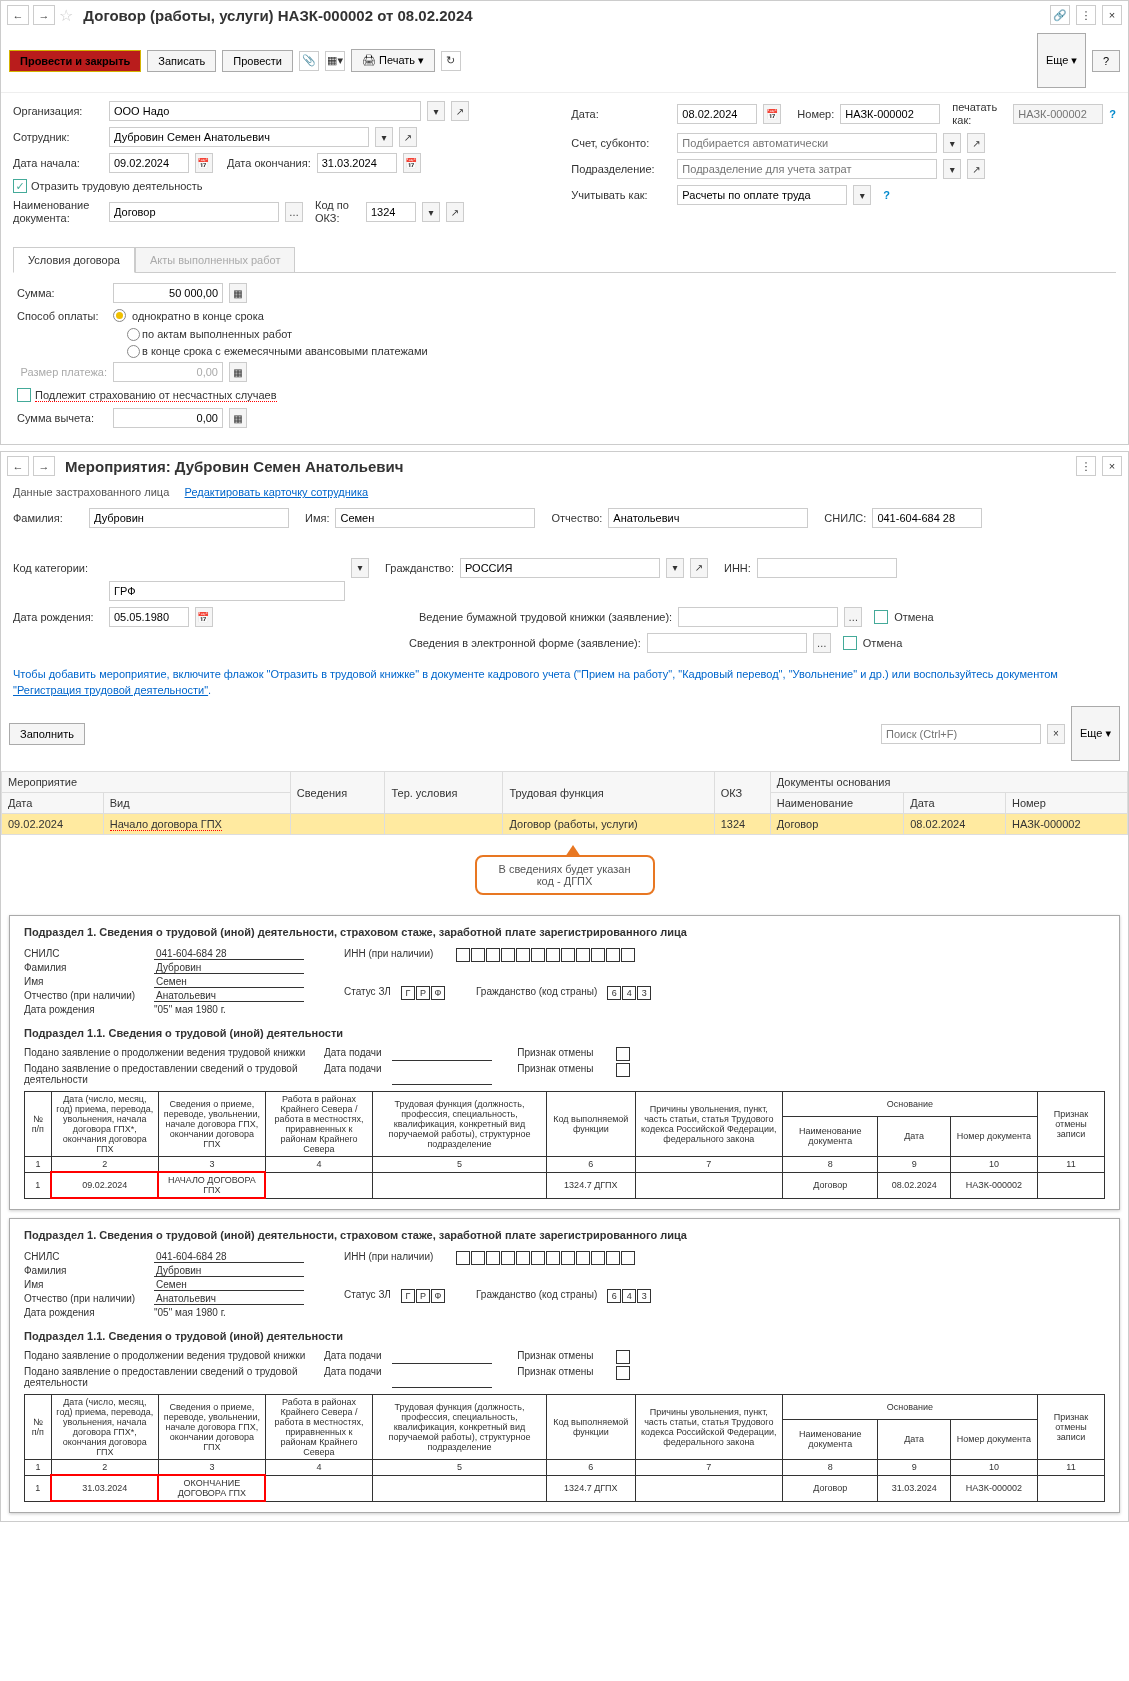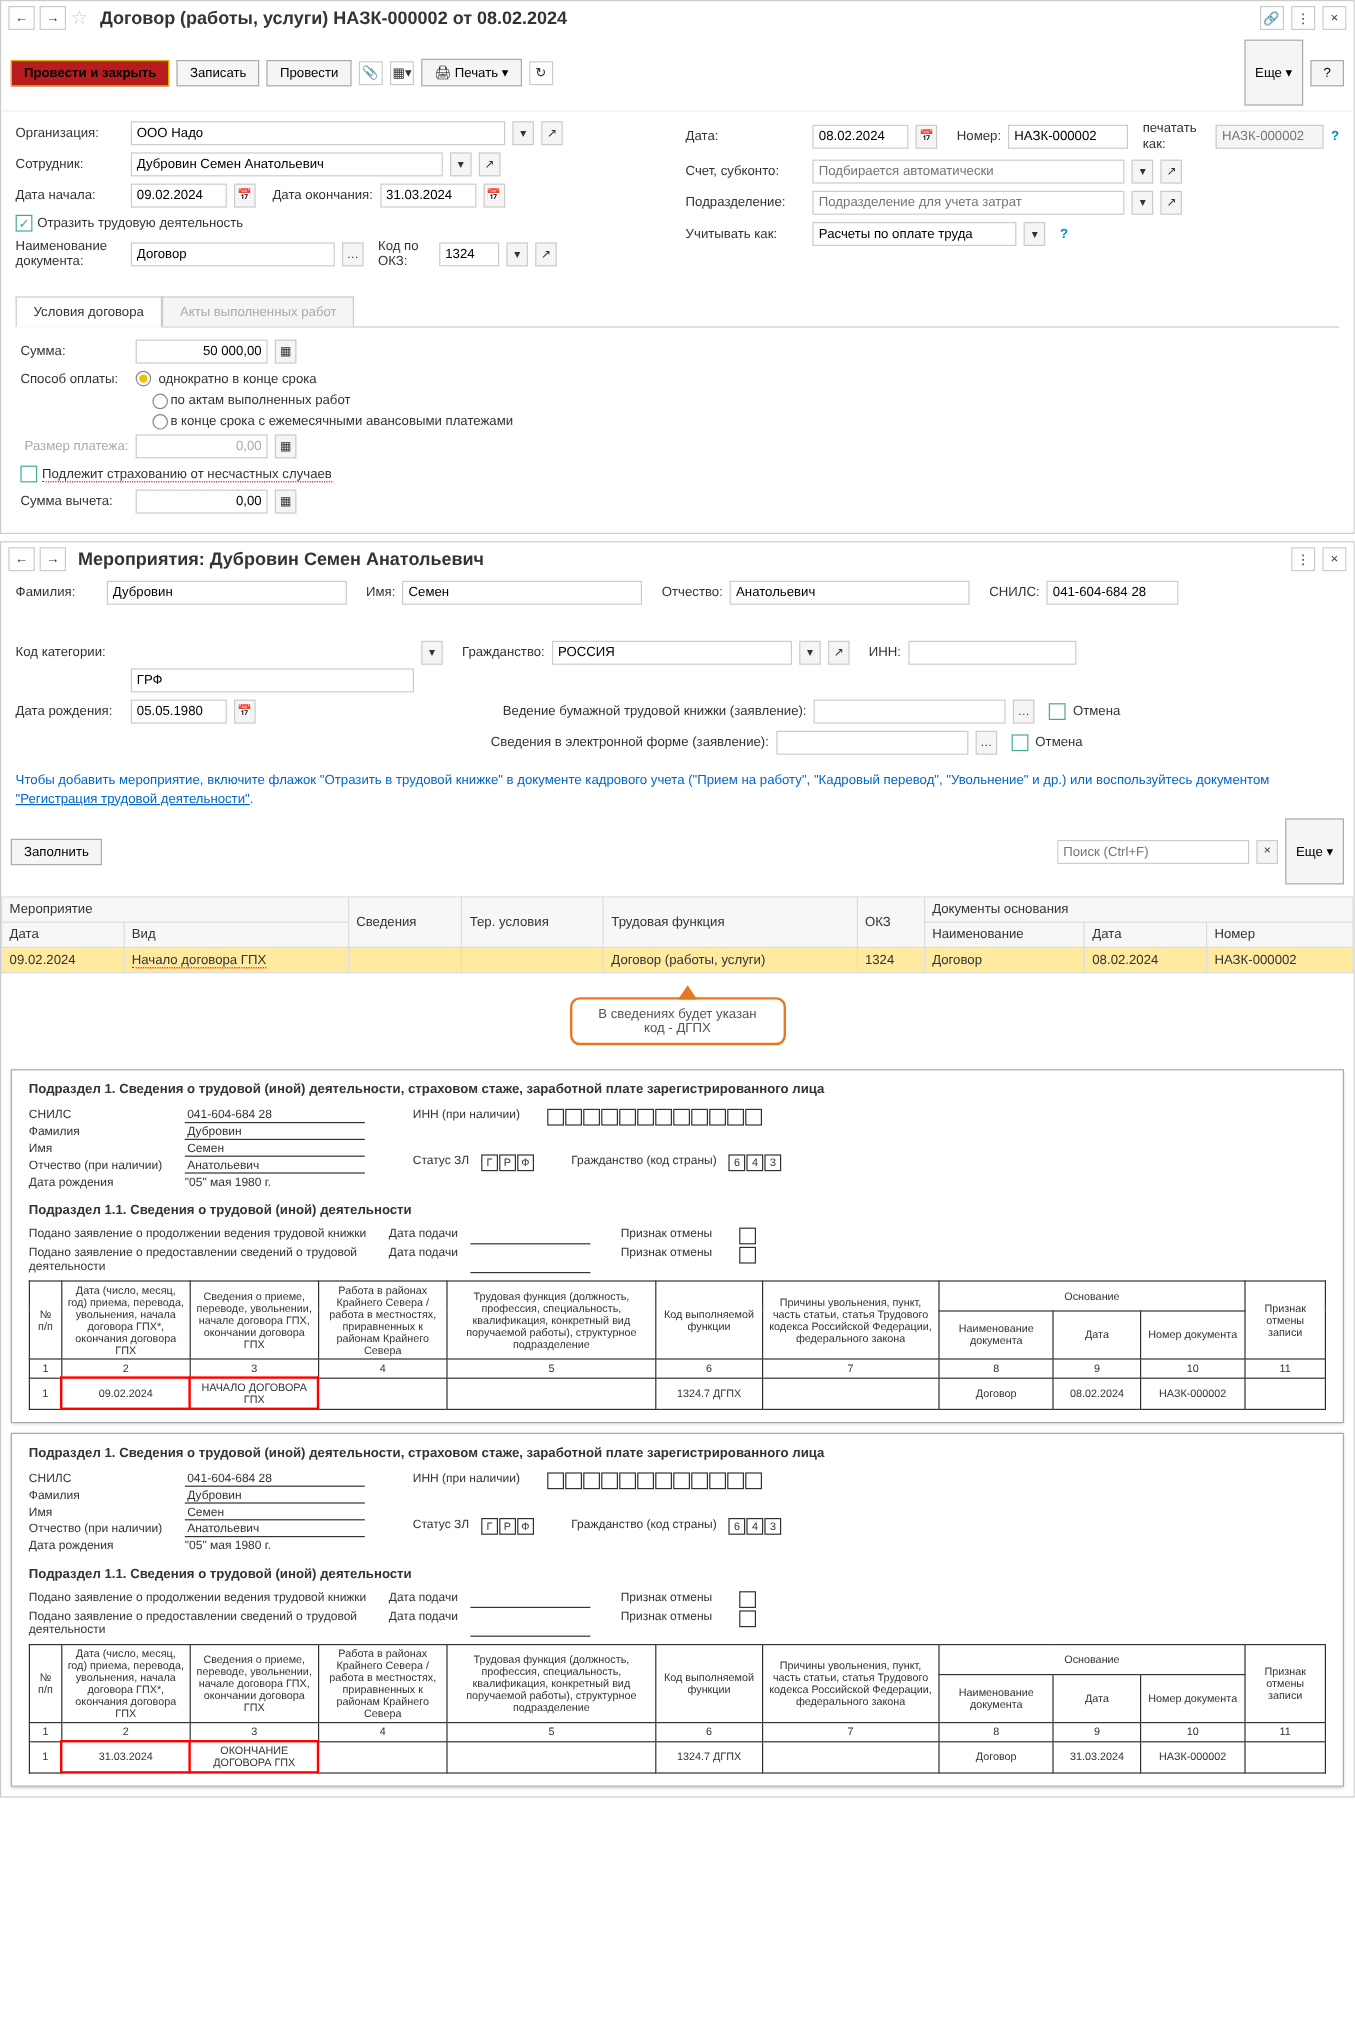--- a/index.html
+++ b/index.html
@@ -209,6 +209,11 @@
       <span class="icon-btn">×</span>
     </div>
   </div>
+  <div class="section-heading">
+    <span>Данные застрахованного лица</span>
+    &nbsp;&nbsp;&nbsp;
+    <span class="link underline-link">Редактировать карточку сотрудника</span>
+  </div>
   <div style="padding:4px 12px">
     <div class="form-row">
       <span style="width:70px">Фамилия:</span>

